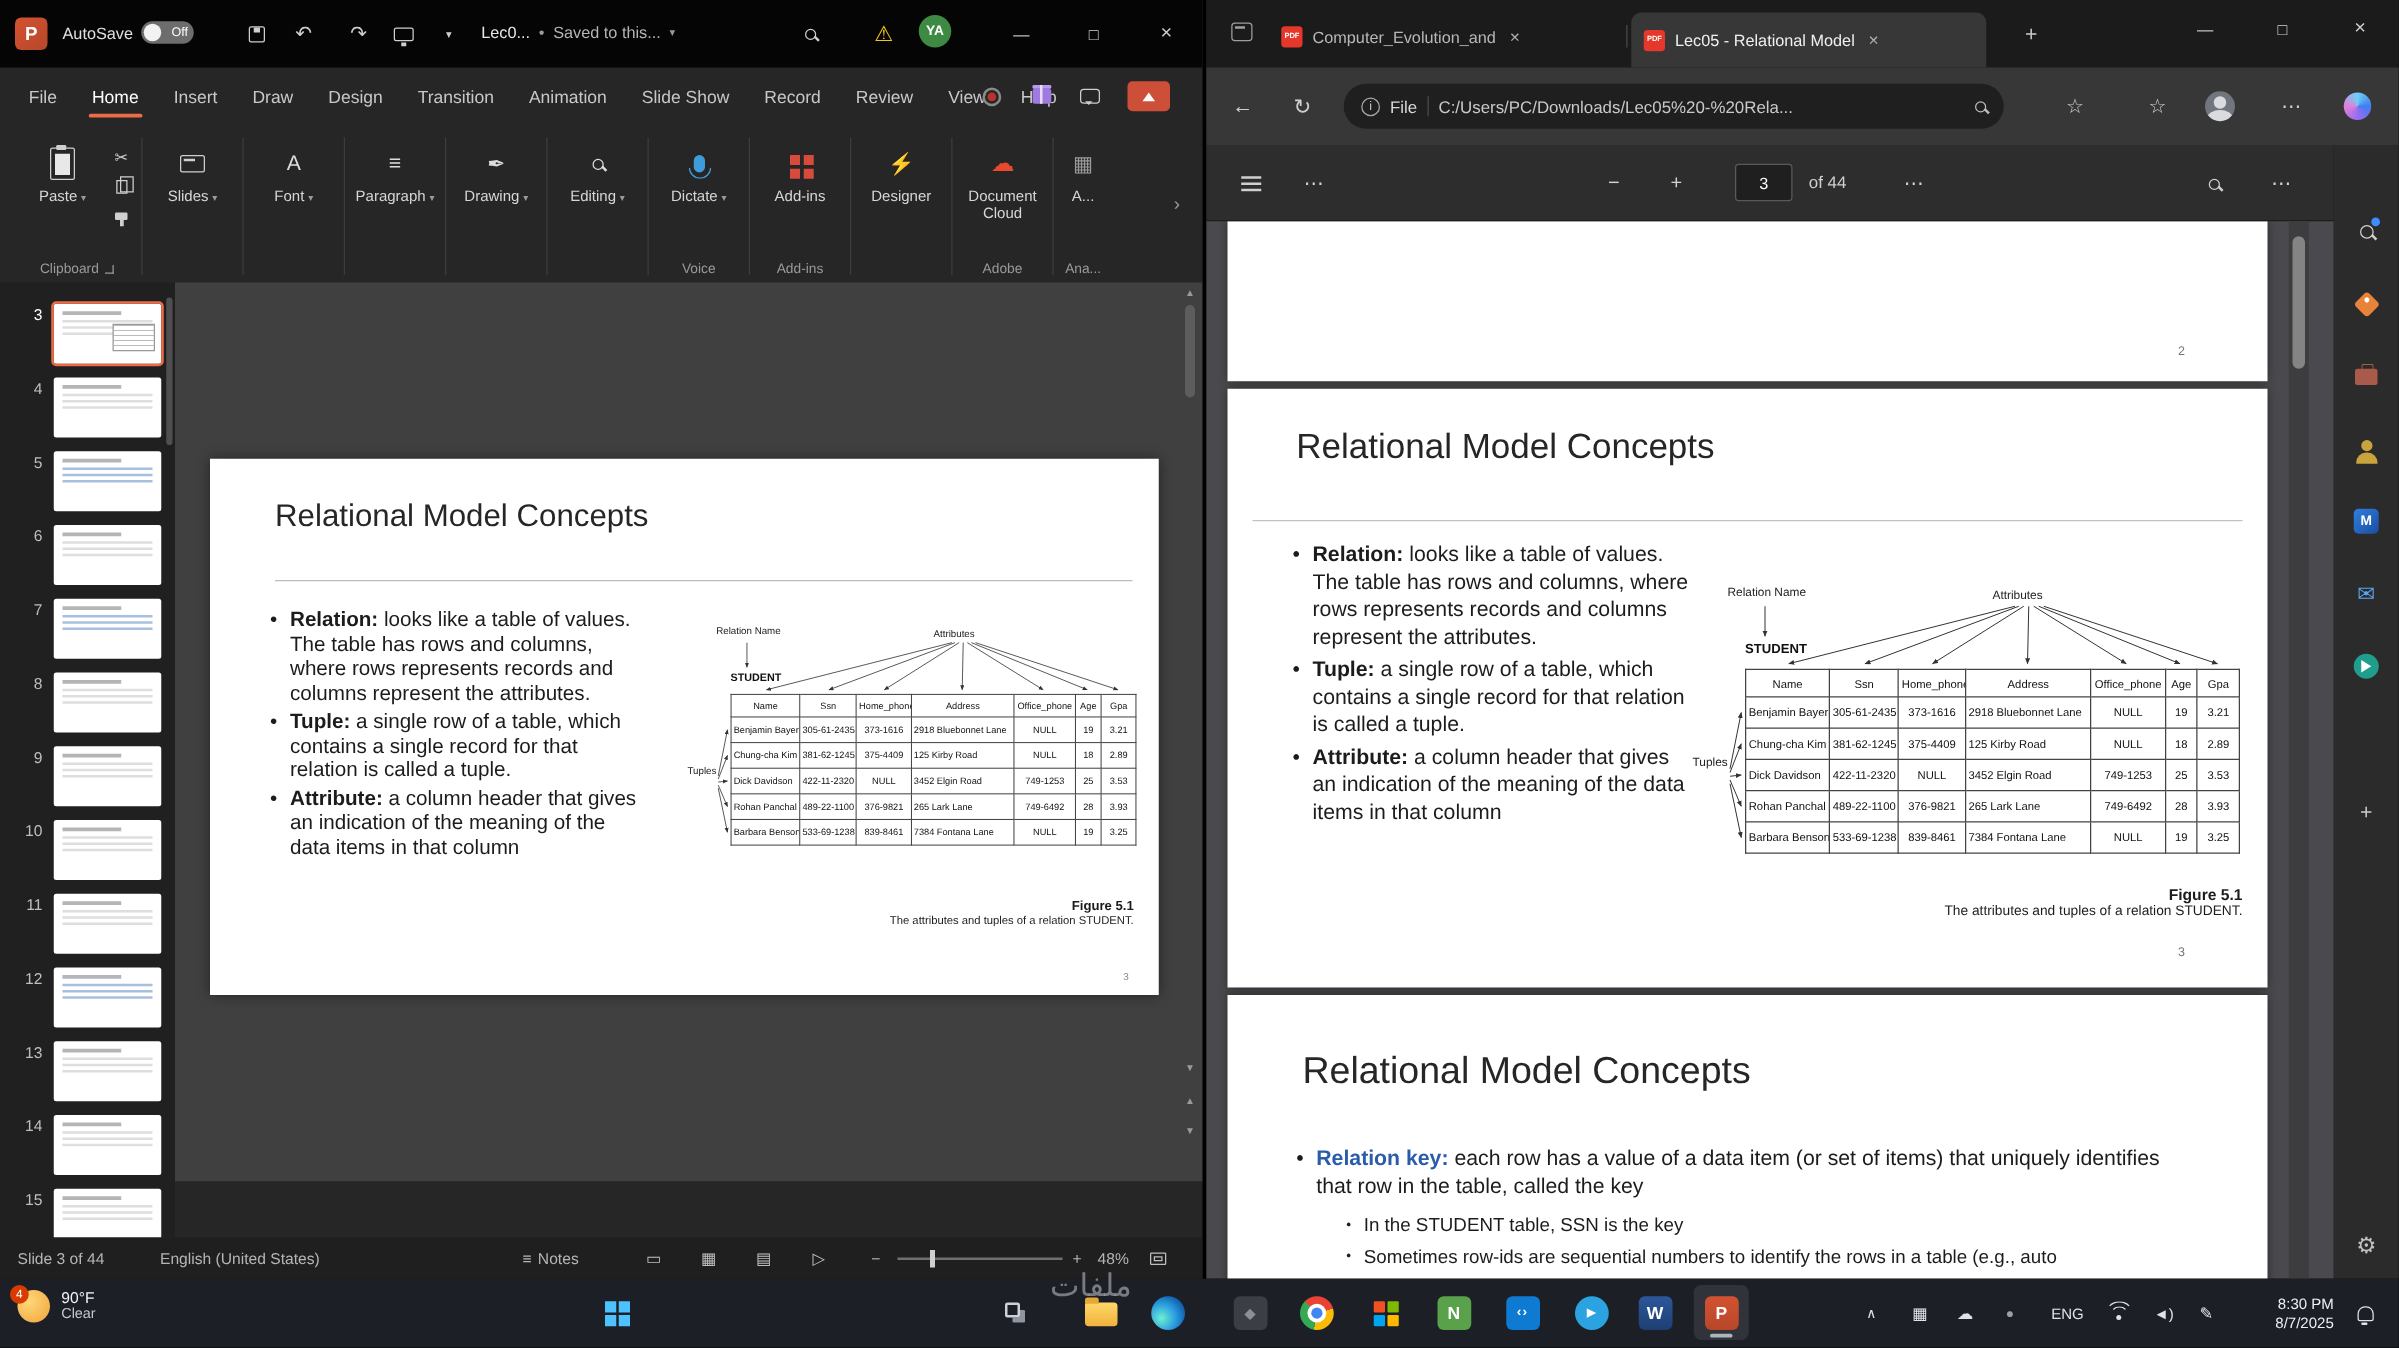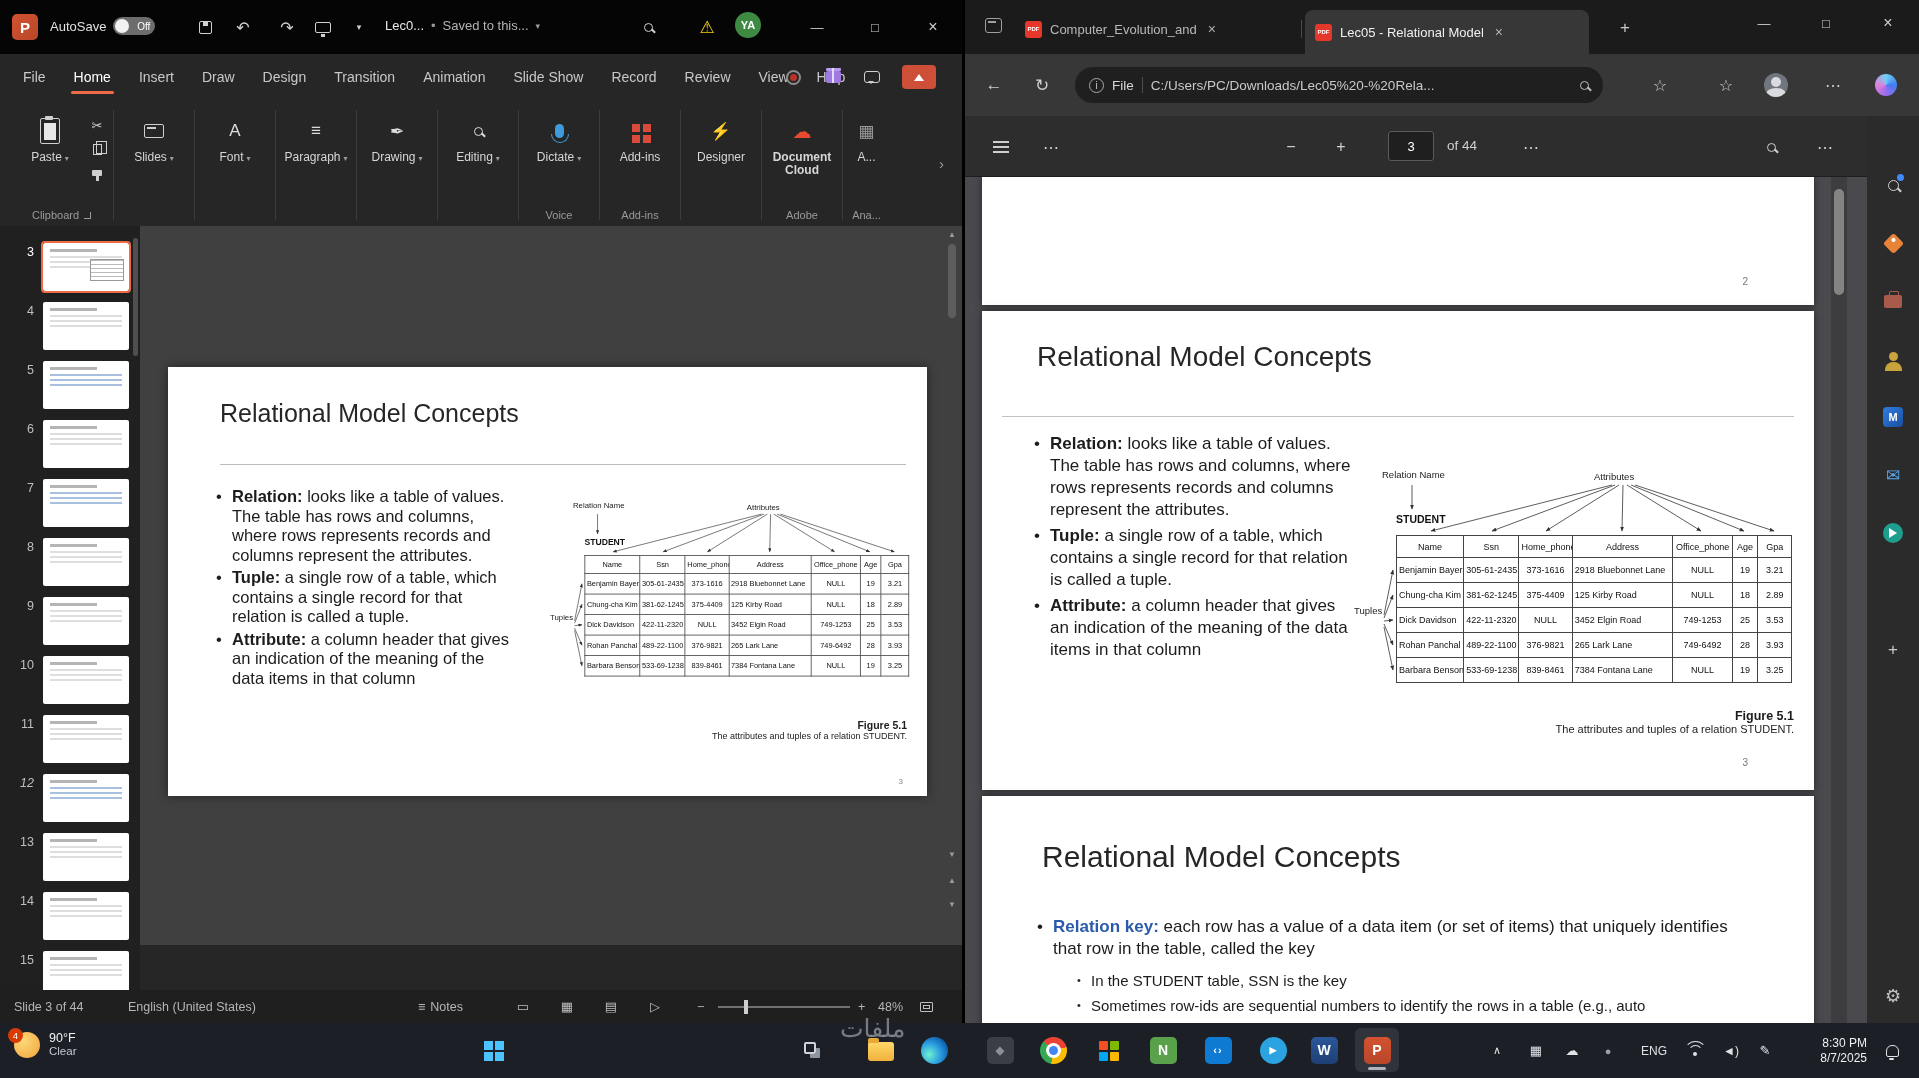--- a/index.html
+++ b/index.html
@@ -56,7 +56,7 @@
   .ric-glyph { font-size:17px; color:#dcdcdc; }
   .g-designer { color:#ffc83d; } .g-doccloud { color:#e8492f; font-size:19px; } .g-partial { color:#9a9a9a; }
   .blabel { display:flex; align-items:flex-start; gap:3px; text-align:center; line-height:13px; }
-  .blabel.wide { width:72px; flex-wrap:wrap; justify-content:center;font-weight:bold; }
+  .blabel.wide { width:72px; flex-wrap:wrap; justify-content:center; }
   .chev { font-size:8px; color:#9a9a9a; margin-top:1px; }
   .rgroup-label { height:22px; font-size:11px; color:#9a9a9a; display:flex; align-items:center; gap:5px; }
   .launcher { width:7px; height:7px; border-right:1.5px solid #9a9a9a; border-bottom:1.5px solid #9a9a9a; }

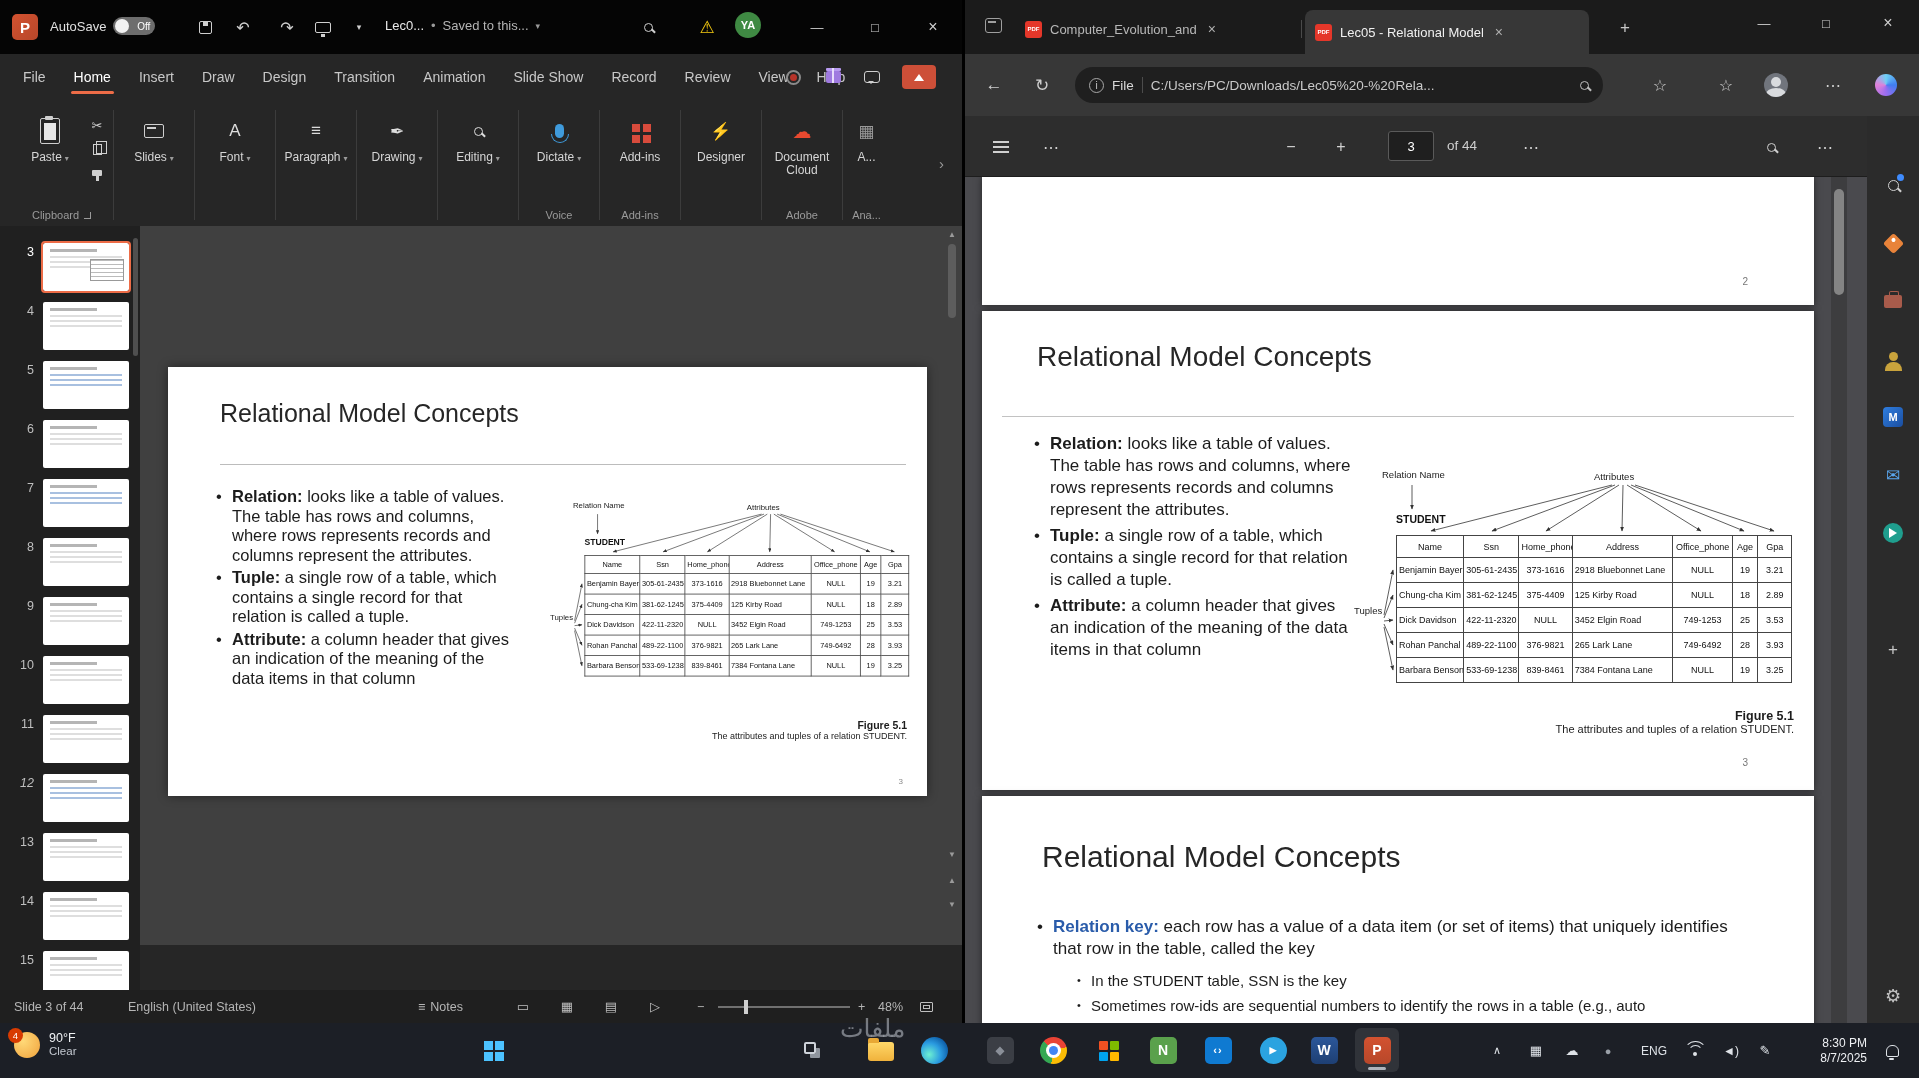--- a/index.html
+++ b/index.html
@@ -542,7 +542,7 @@
             <div class="t-line"></div>
           </div>
         </div>
-        <div class="thumbrow" style="top: 548px; font-style: italic;">
+        <div class="thumbrow" style="top: 548px;">
           <span class="tnum">12</span>
           <div class="thumb">
             <div class="t-title"></div>

